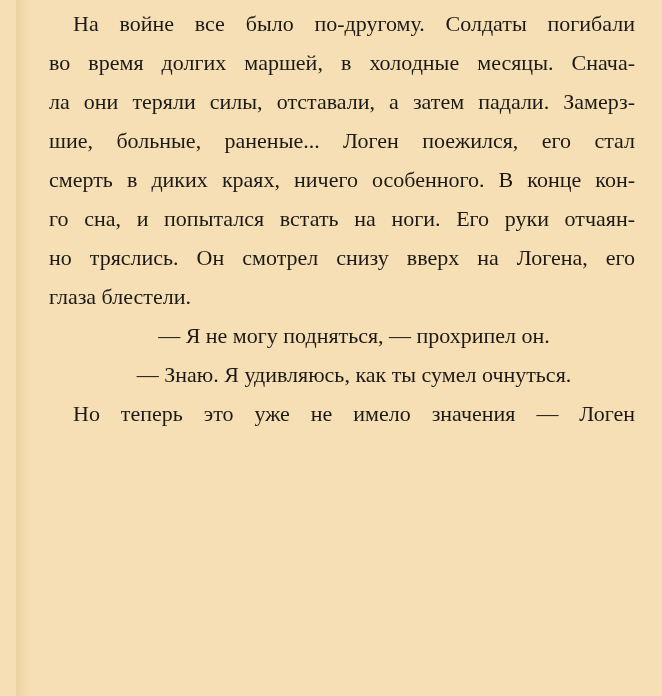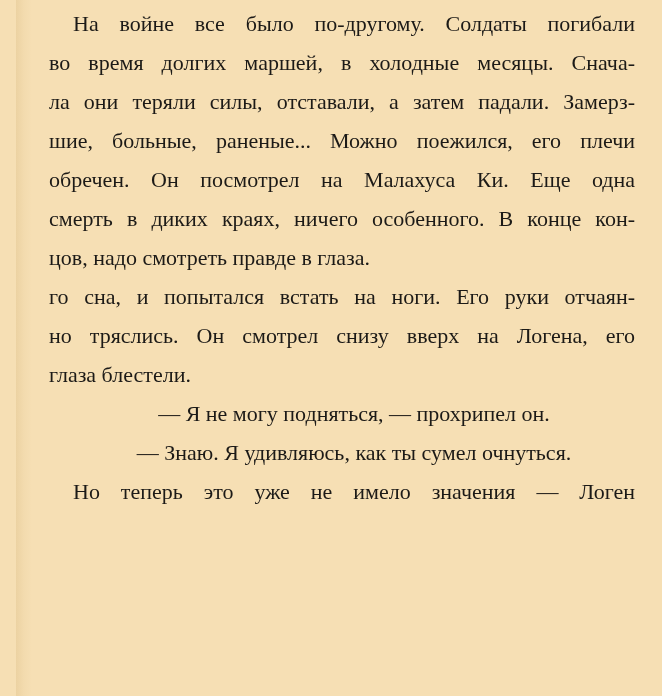--- a/index.html
+++ b/index.html
@@ -53,7 +53,7 @@
     <span class="line indent justify">На войне все было по-другому. Солдаты погибали</span>
     <span class="line justify">во время долгих маршей, в холодные месяцы. Снача-</span>
     <span class="line justify">ла они теряли силы, отставали, а затем падали. Замерз-</span>
-    <span class="line justify">шие, больные, раненые... Можно поежился, его плечи</span>
+    <span class="line justify">шие, больные, раненые... Логен поежился, его стал</span>
     <span class="line justify">обречен. Он посмотрел на Малахуса Ки. Еще одна</span>
     <span class="line justify">смерть в диких краях, ничего особенного. В конце кон-</span>
     <span class="line">цов, надо смотреть правде в глаза.</span>

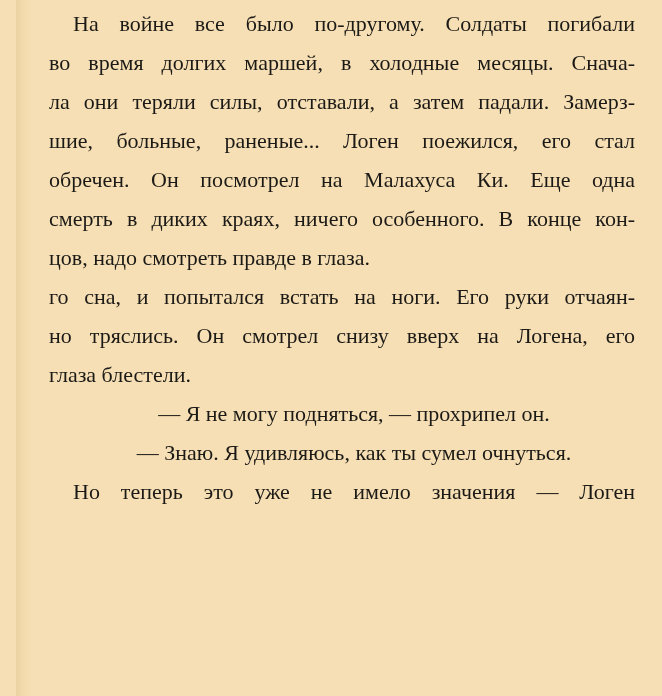--- a/index.html
+++ b/index.html
@@ -54,7 +54,6 @@
     <span class="line justify">во время долгих маршей, в холодные месяцы. Снача-</span>
     <span class="line justify">ла они теряли силы, отставали, а затем падали. Замерз-</span>
     <span class="line justify">шие, больные, раненые... Логен поежился, его стал</span>
-    <span class="line justify">обречен. Он посмотрел на Малахуса Ки. Еще одна</span>
     <span class="line justify">смерть в диких краях, ничего особенного. В конце кон-</span>
     <span class="line">цов, надо смотреть правде в глаза.</span>
     <span class="line justify">го сна, и попытался встать на ноги. Его руки отчаян-</span>

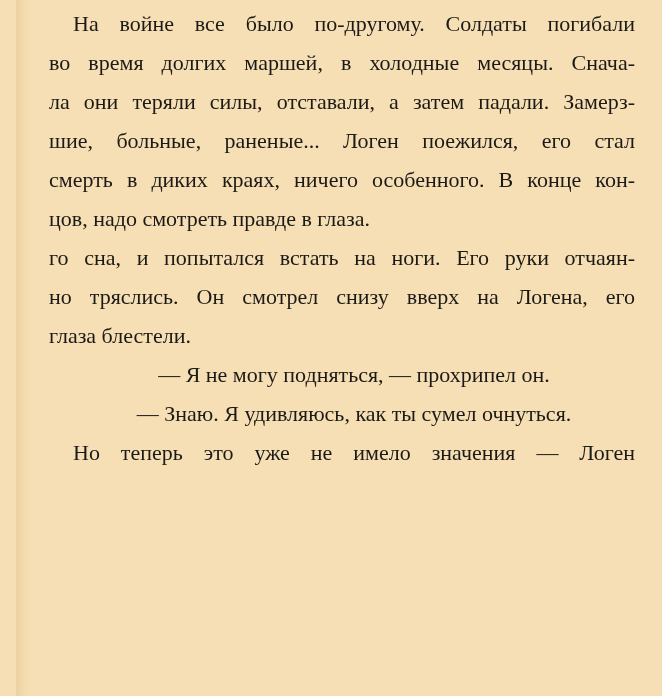--- a/index.html
+++ b/index.html
@@ -55,7 +55,6 @@
     <span class="line justify">ла они теряли силы, отставали, а затем падали. Замерз-</span>
     <span class="line justify">шие, больные, раненые... Логен поежился, его стал</span>
     <span class="line justify">смерть в диких краях, ничего особенного. В конце кон-</span>
-    <span class="line">цов, надо смотреть правде в глаза.</span>
     <span class="line justify">го сна, и попытался встать на ноги. Его руки отчаян-</span>
     <span class="line justify">но тряслись. Он смотрел снизу вверх на Логена, его</span>
     <span class="line">глаза блестели.</span>

